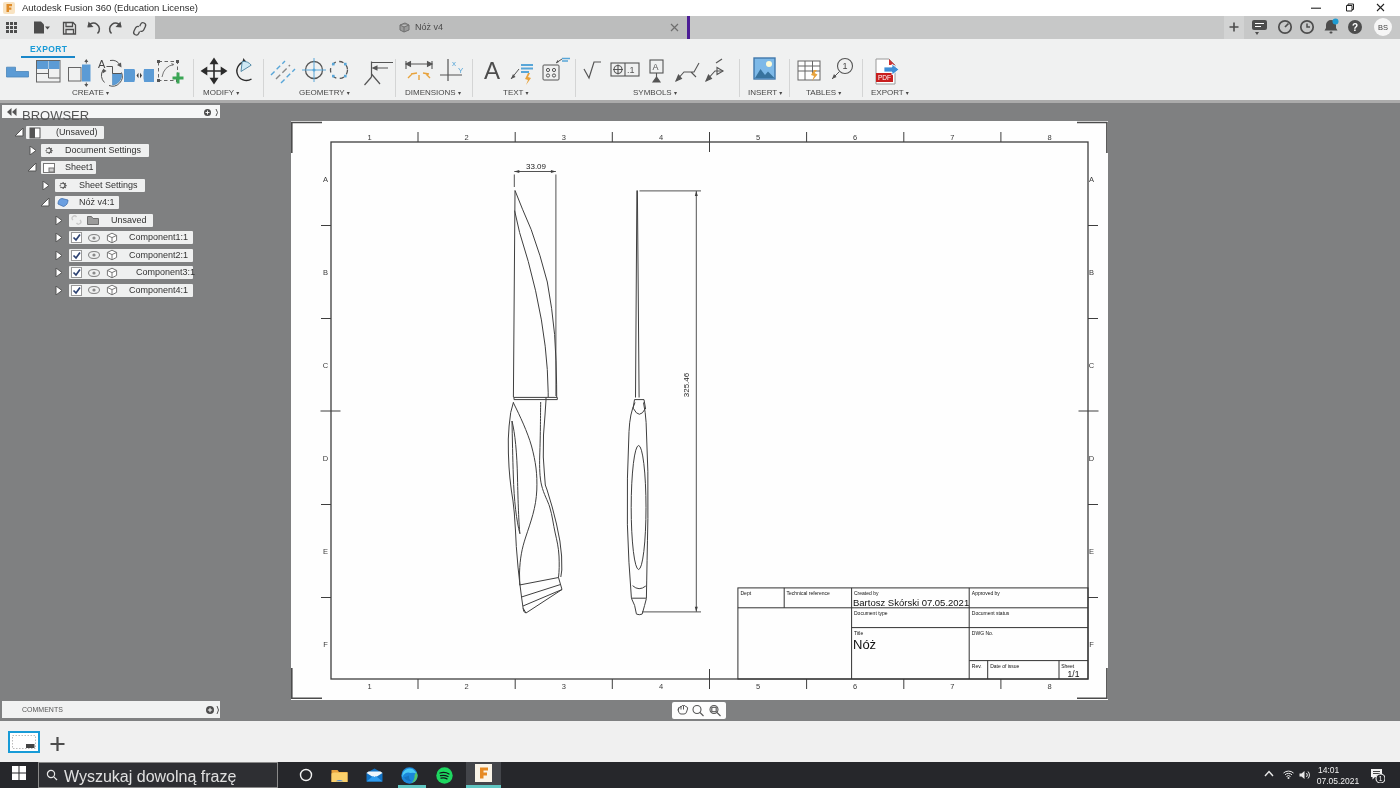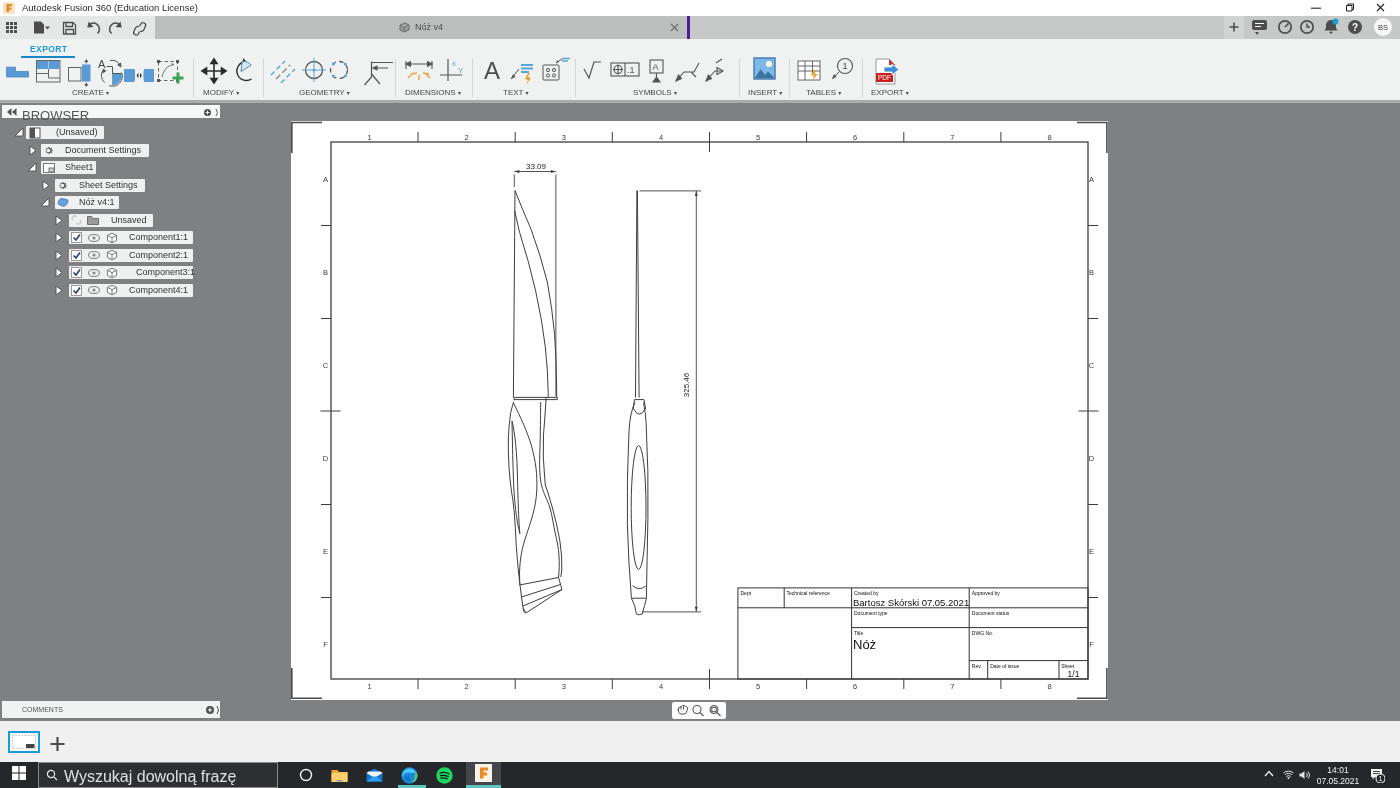--- a/index.html
+++ b/index.html
@@ -679,7 +679,7 @@
       <path d="M0.5 3.5 h2 L5.5 1 v8 L2.5 6.5 h-2 z" fill="#e8e8e8"></path>
       <path d="M7.5 3 a3 3 0 0 1 0 4 M9 1.5 a5 5 0 0 1 0 7" stroke="#e8e8e8" stroke-width="1" fill="none"></path>
     </svg>
-  <div class="abs" style="left:1318px;top:3px;width:40px;font-size:8.5px;color:#f0f0f0;text-align:center">14:01</div>
+  <div class="abs" style="left:1318px;top:3px;width:40px;font-size:8.5px;color:#f0f0f0;text-align:left">14:01</div>
   <div class="abs" style="left:1310px;top:14px;width:56px;font-size:8.5px;color:#f0f0f0;text-align:center">07.05.2021</div>
   <svg class="abs" style="left:1370px;top:6px" width="15" height="15" viewBox="0 0 15 15">
       <path d="M1 1 h11 v8 h-7 l-2.5 2.5 v-2.5 h-1.5 z" fill="#f2f2f2"></path>

